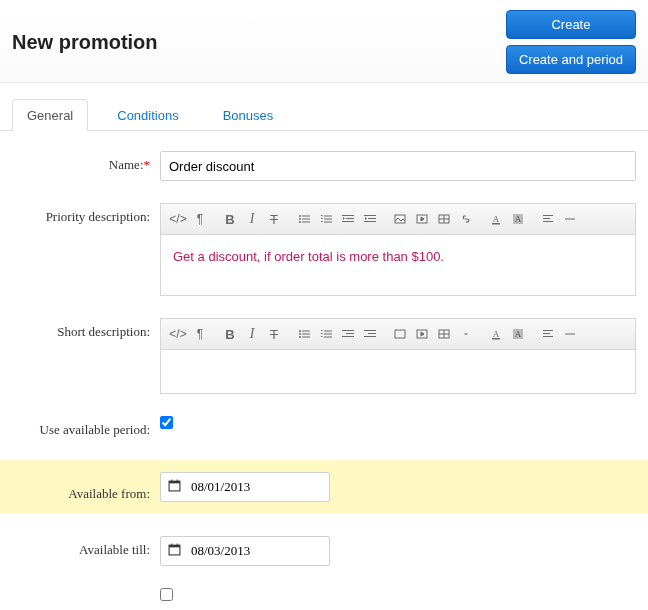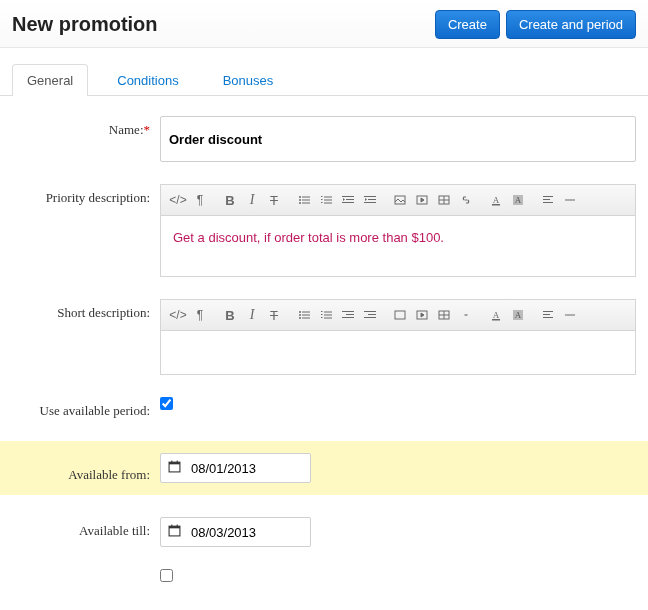--- a/index.html
+++ b/index.html
@@ -6,7 +6,7 @@
   body { font-family: Arial, Helvetica, sans-serif; font-size: 13px; color: #333; background: #fff; width: 648px; }
   .header { display: flex; justify-content: space-between; align-items: center; padding: 10px 12px 8px; border-bottom: 1px solid #e8e8e8; background: linear-gradient(#fff,#fafafa); gap: 16px; }
   .header h1 { font-size: 20px; font-weight: 600; color: #222; }
-  .header-buttons { display: flex; gap: 6px; }
+  .header-buttons { display: flex; gap: 6px; flex-direction: column; }
   .btn-primary { background: #1076d6; background: linear-gradient(#2c8ce6,#0f6acc); color: #fff; border: 1px solid #0c5fb8; border-radius: 4px; padding: 6px 12px; font-size: 13px; cursor: pointer; }
   .tabs { padding-top: 16px; }
   .tabs ul { list-style:none; display:flex; gap:14px; padding:0 12px; border-bottom:1px solid #ddd; }

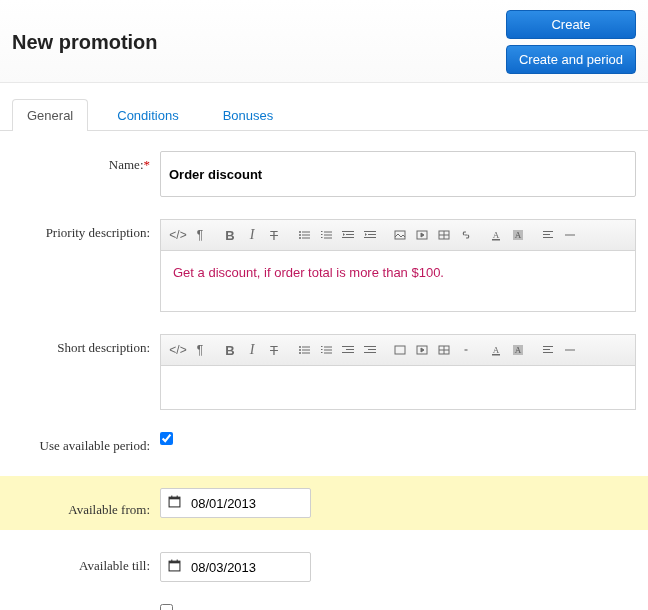--- a/index.html
+++ b/index.html
@@ -20,7 +20,7 @@
   .row .label { width: 148px; text-align:right; padding-right:10px; padding-top:6px; color:#333;font-family:Liberation Serif, serif; }
   .row .label .req { color:#c00; }
   .row .field { flex:1; }
-  input[type=text].full { width:100%; height:46px; padding:4px 8px; border:1px solid #cfcfcf; border-radius:2px; font-size:13px;font-weight:bold; }
+  input[type=text].full { width:100%; height:30px; padding:4px 8px; border:1px solid #cfcfcf; border-radius:2px; font-size:13px; }
   input[type=text].date { width:151px; height:30px; padding:4px 8px 4px 30px; border:1px solid #cfcfcf; border-radius:2px; font-size:13px; }
   .date-wrap { position:relative; display:inline-block; }
   .date-wrap .cal { position:absolute; left:8px; top:7px; color:#444; font-size:13px; }

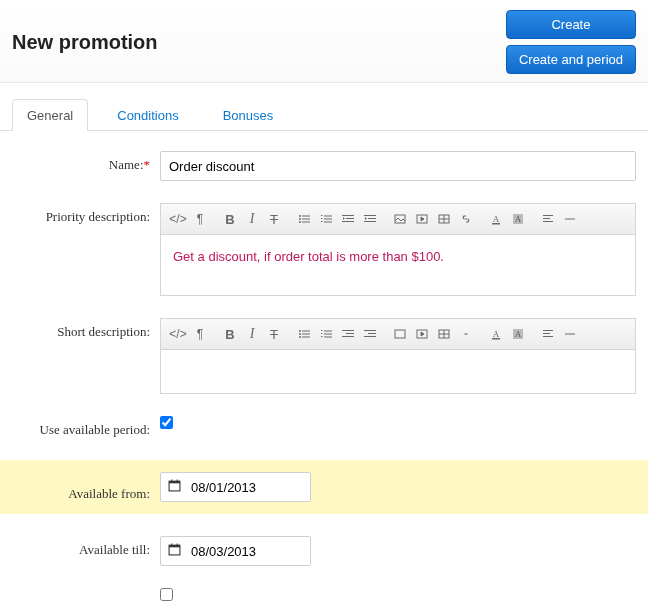--- a/index.html
+++ b/index.html
@@ -21,7 +21,7 @@
   .row .label .req { color:#c00; }
   .row .field { flex:1; }
   input[type=text].full { width:100%; height:30px; padding:4px 8px; border:1px solid #cfcfcf; border-radius:2px; font-size:13px; }
-  input[type=text].date { width:151px; height:30px; padding:4px 8px 4px 30px; border:1px solid #cfcfcf; border-radius:2px; font-size:13px; }
+  input[type=text].date { width:170px; height:30px; padding:4px 8px 4px 30px; border:1px solid #cfcfcf; border-radius:2px; font-size:13px;font-family:Liberation Serif, serif; }
   .date-wrap { position:relative; display:inline-block; }
   .date-wrap .cal { position:absolute; left:8px; top:7px; color:#444; font-size:13px; }
   input[type=text].short { width:180px; height:30px; padding:4px 8px; border:1px solid #cfcfcf; border-radius:2px; }

